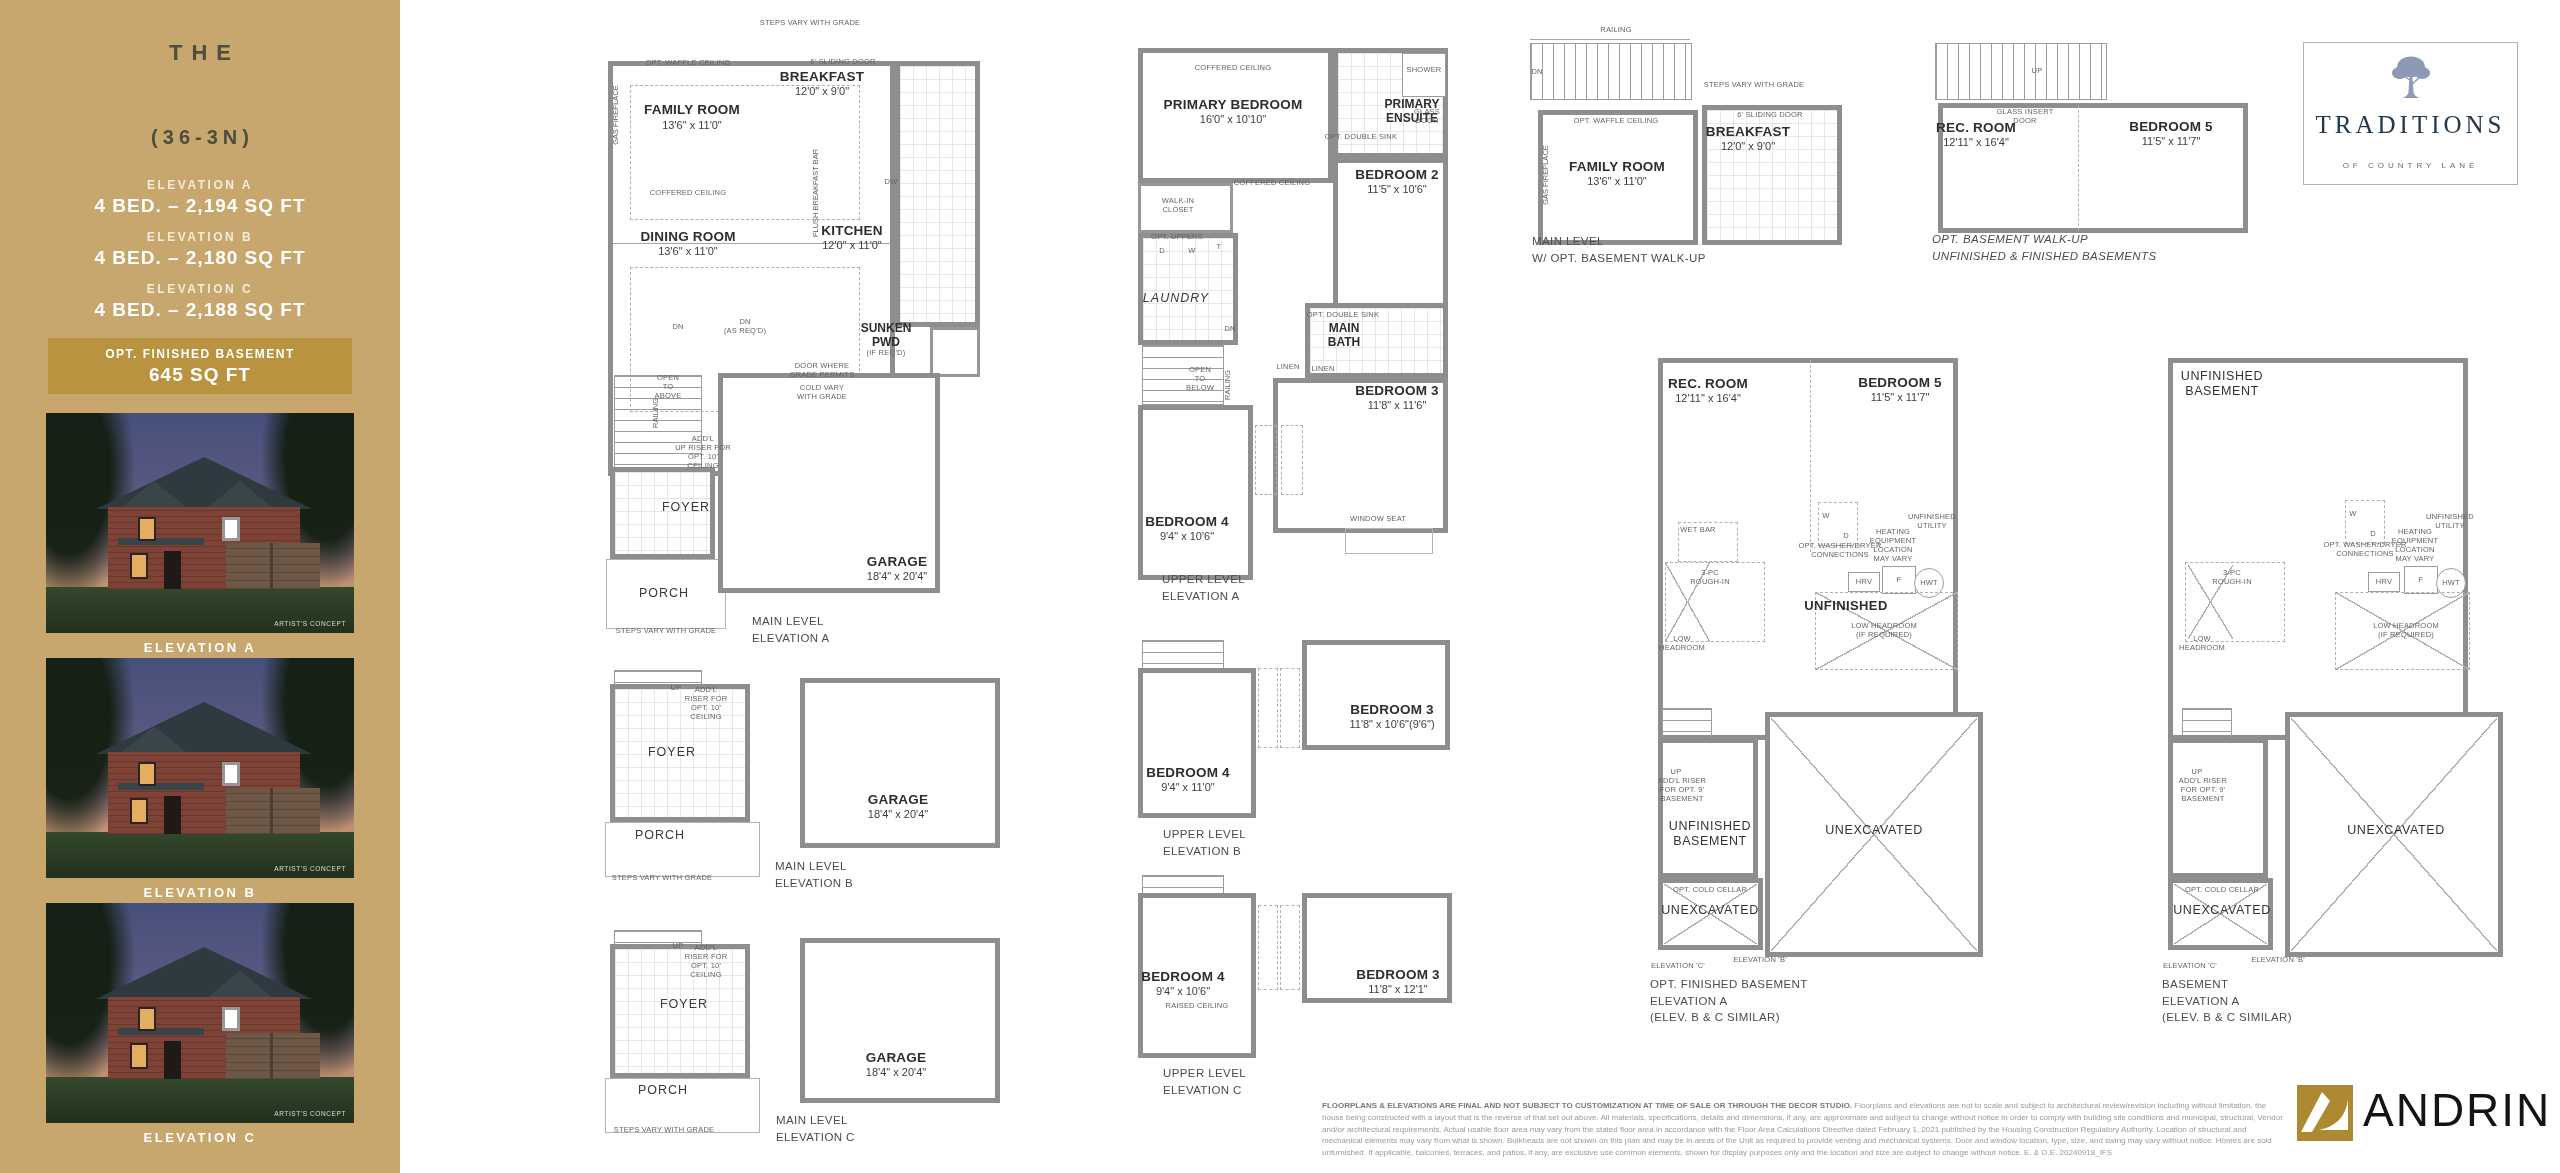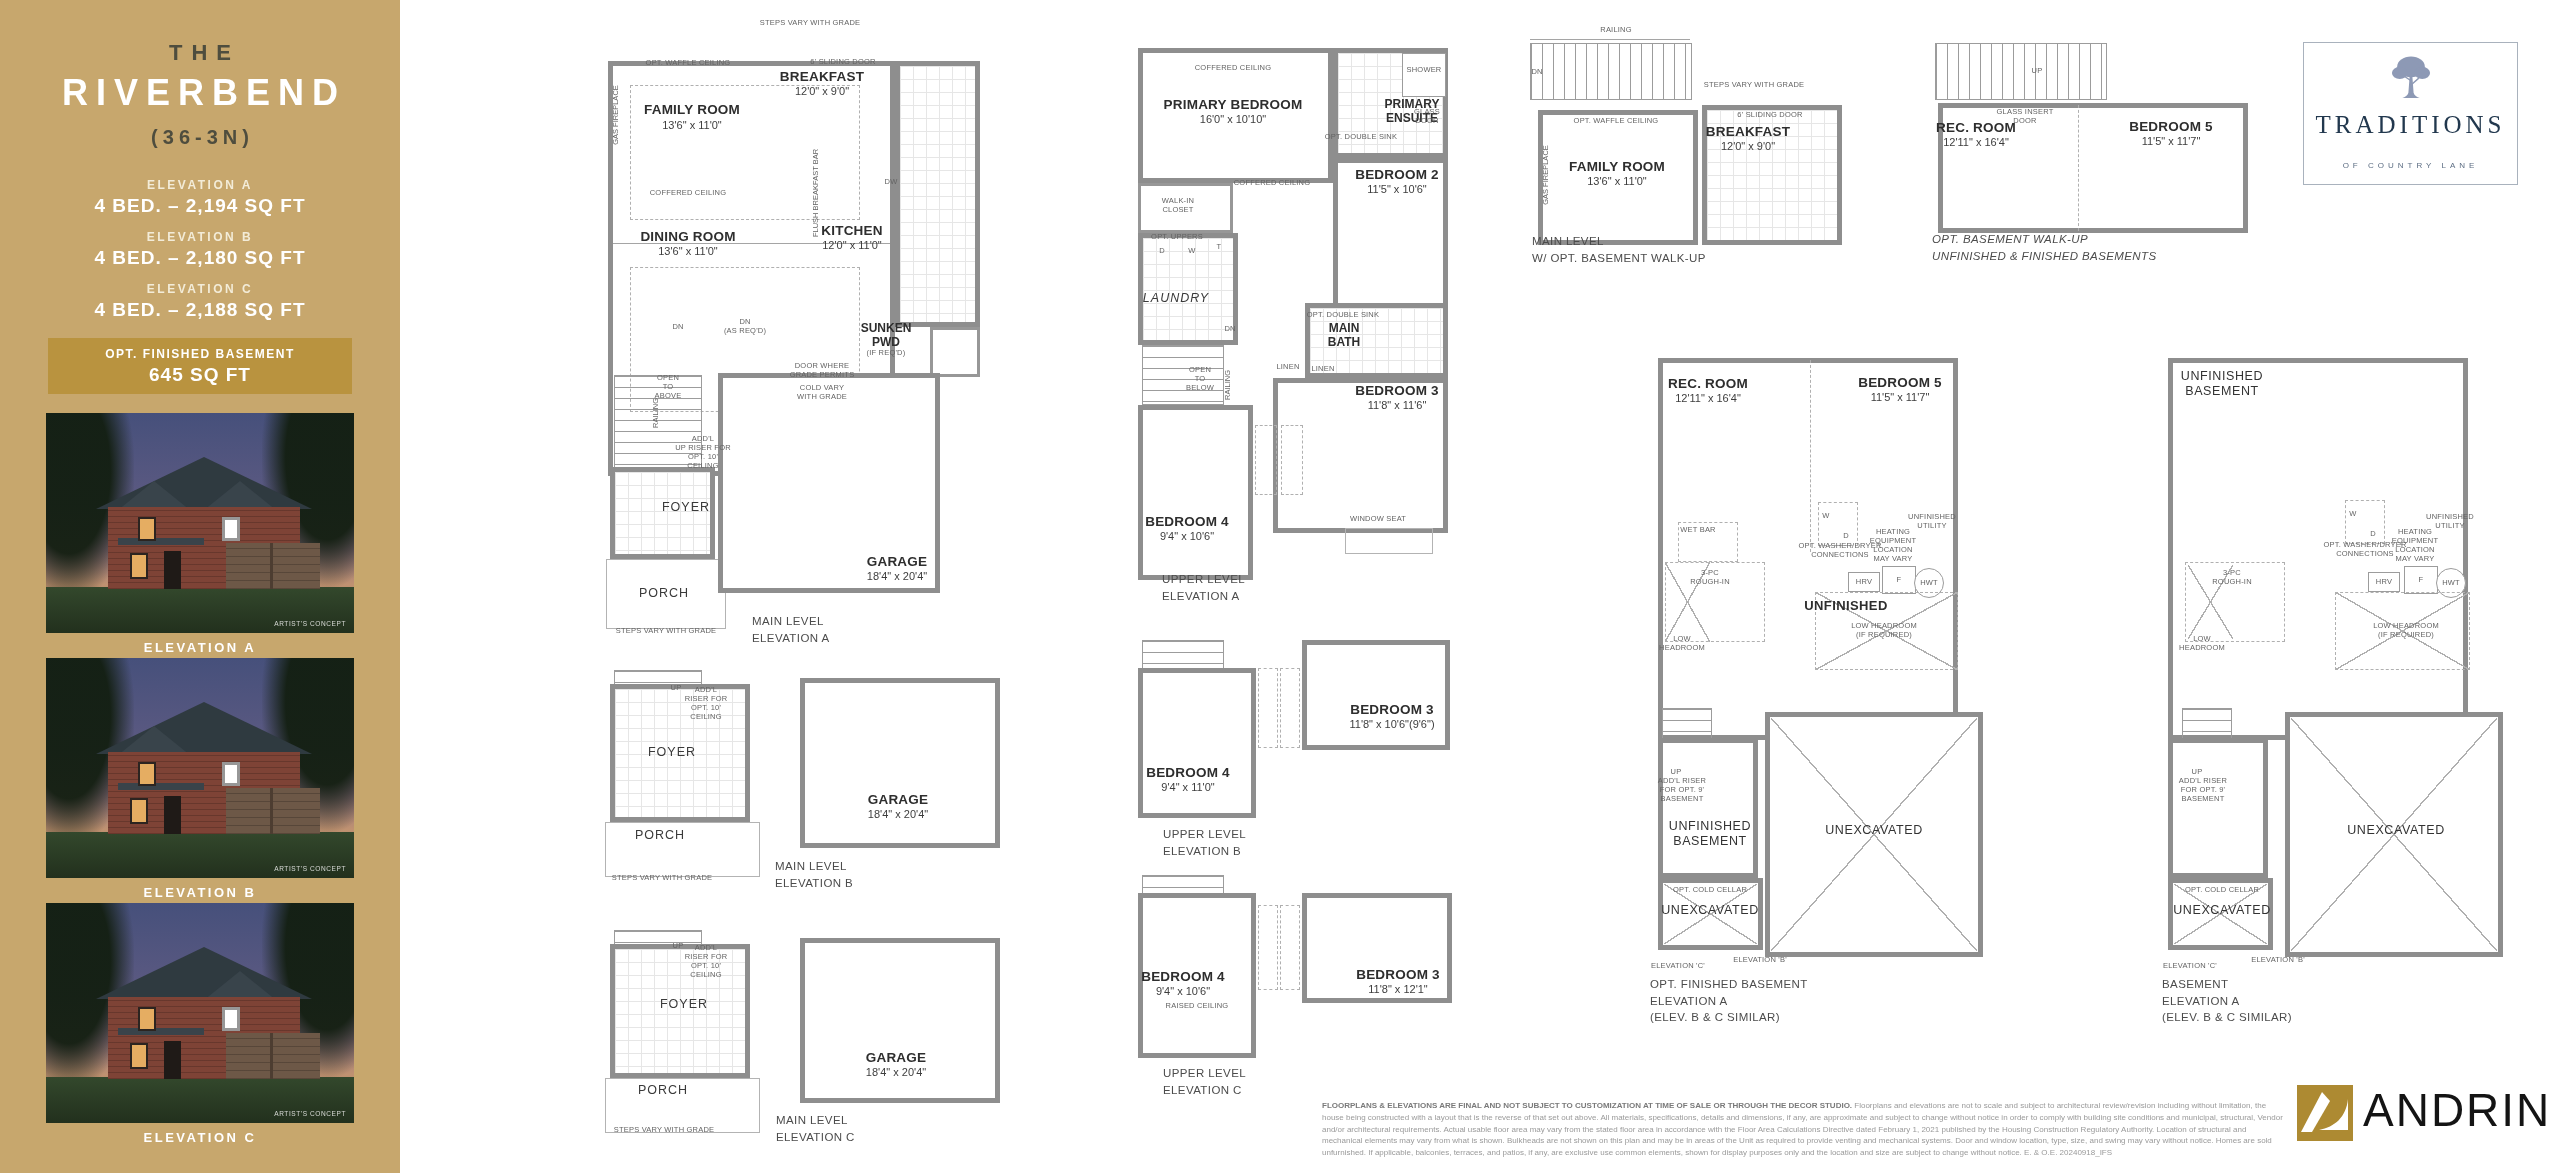--- a/index.html
+++ b/index.html
@@ -90,7 +90,6 @@
 
 <aside class="sidebar">
   <div class="abs s-the">THE</div>
-  <div class="abs s-name">RIVERBEND</div>
   <div class="abs s-code">(36-3N)</div>
 
   <div class="s-elev" style="top:178px">

